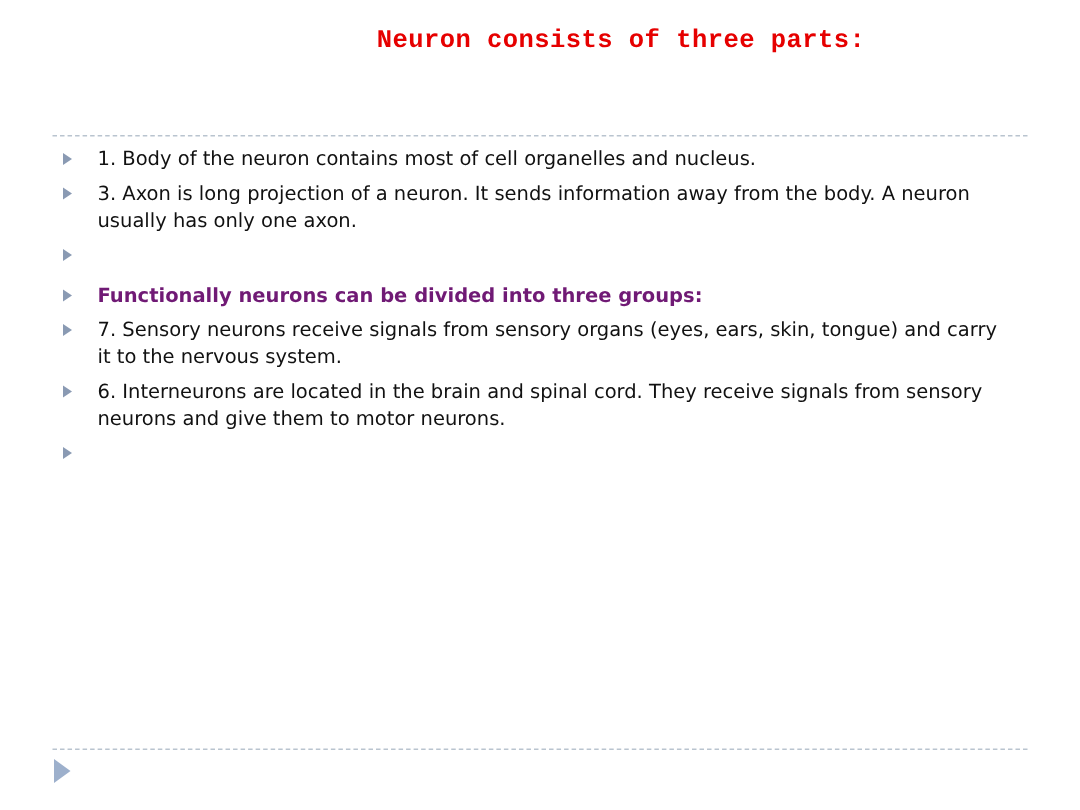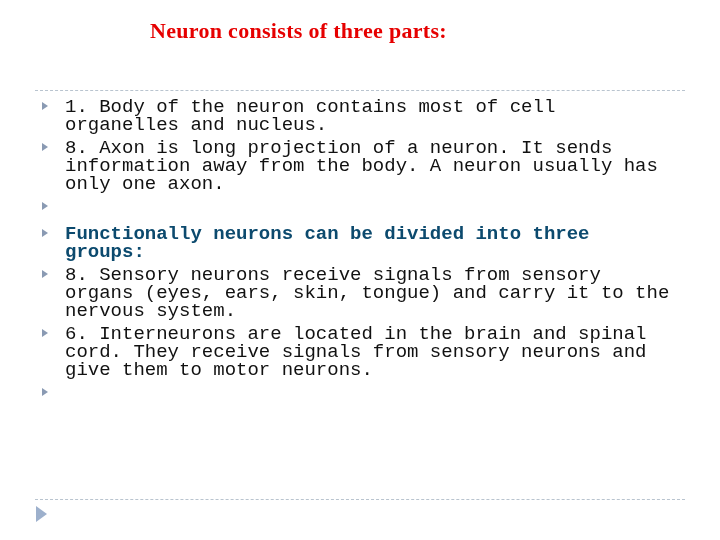--- a/index.html
+++ b/index.html
@@ -19,10 +19,10 @@
       left: 150px;
       top: 18px;
       width: 528px;
-      text-align: left;
-      font-family: Liberation Serif, serif;
+      text-align: center;
+      font-family: Liberation Mono, monospace;
       font-weight: bold;
-      font-size: 22px;
+      font-size: 17px;
       letter-spacing: 0.3px;
       color: #e60000;
       white-space: nowrap;

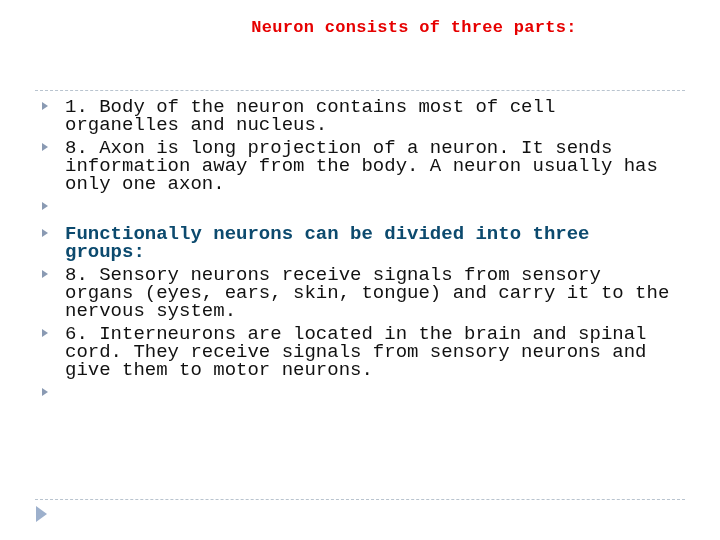--- a/index.html
+++ b/index.html
@@ -48,12 +48,11 @@
     .content li {
       position: relative;
       padding-left: 23px;
-      font-size: 19px;
+      font-size: 13px;
       line-height: 18px;
       color: #111111;
       margin-bottom: 5px;
       min-height: 18px;
-      font-family: Liberation Mono, monospace;
     }
     .content li.empty {
       margin-bottom: 9px;

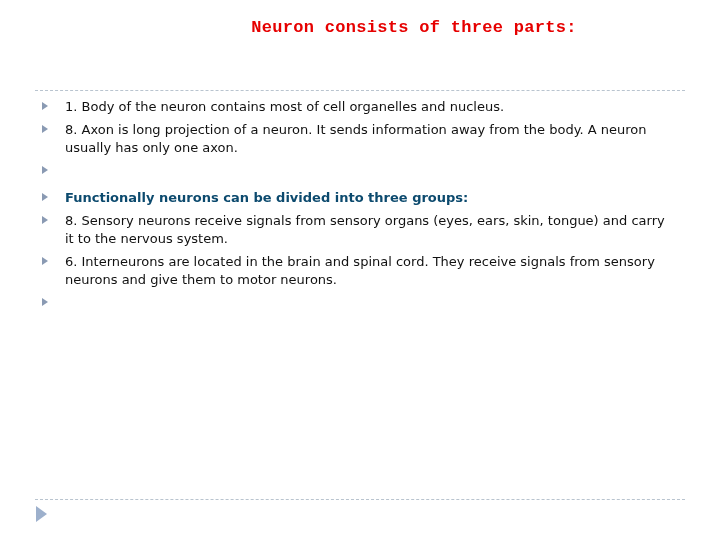--- a/index.html
+++ b/index.html
@@ -97,7 +97,7 @@
   </li>
   <li>
     <span class="bullet"></span>
-    <span class="text">8. Axon is long projection of a neuron. It sends information away from the body. A neuron usually has only one axon.</span>
+    <span class="text">3. Axon is long projection of a neuron. It sends information away from the body. A neuron usually has only one axon.</span>
   </li>
   <li class="empty">
     <span class="bullet"></span>

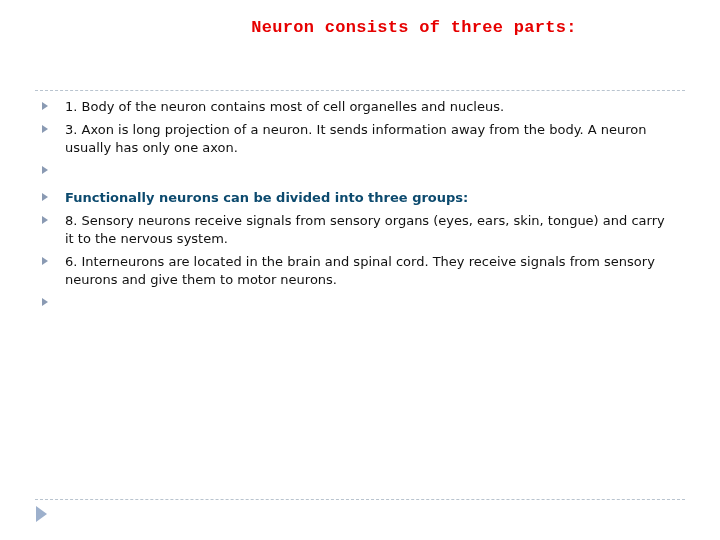--- a/index.html
+++ b/index.html
@@ -68,7 +68,7 @@
       border-left: 6px solid #8a9ab3;
     }
     .content li.heading .text {
-      color: #0c4a6e;
+      color: #701a75;
       font-weight: bold;
     }
     .nav-arrow {

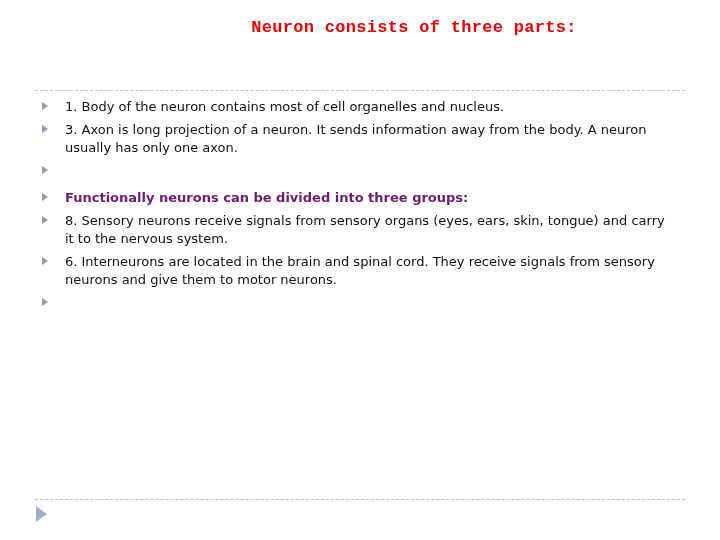--- a/index.html
+++ b/index.html
@@ -109,7 +109,7 @@
   </li>
   <li>
     <span class="bullet"></span>
-    <span class="text">8. Sensory neurons receive signals from sensory organs (eyes, ears, skin, tongue) and carry it to the nervous system.</span>
+    <span class="text">7. Sensory neurons receive signals from sensory organs (eyes, ears, skin, tongue) and carry it to the nervous system.</span>
   </li>
   <li>
     <span class="bullet"></span>

